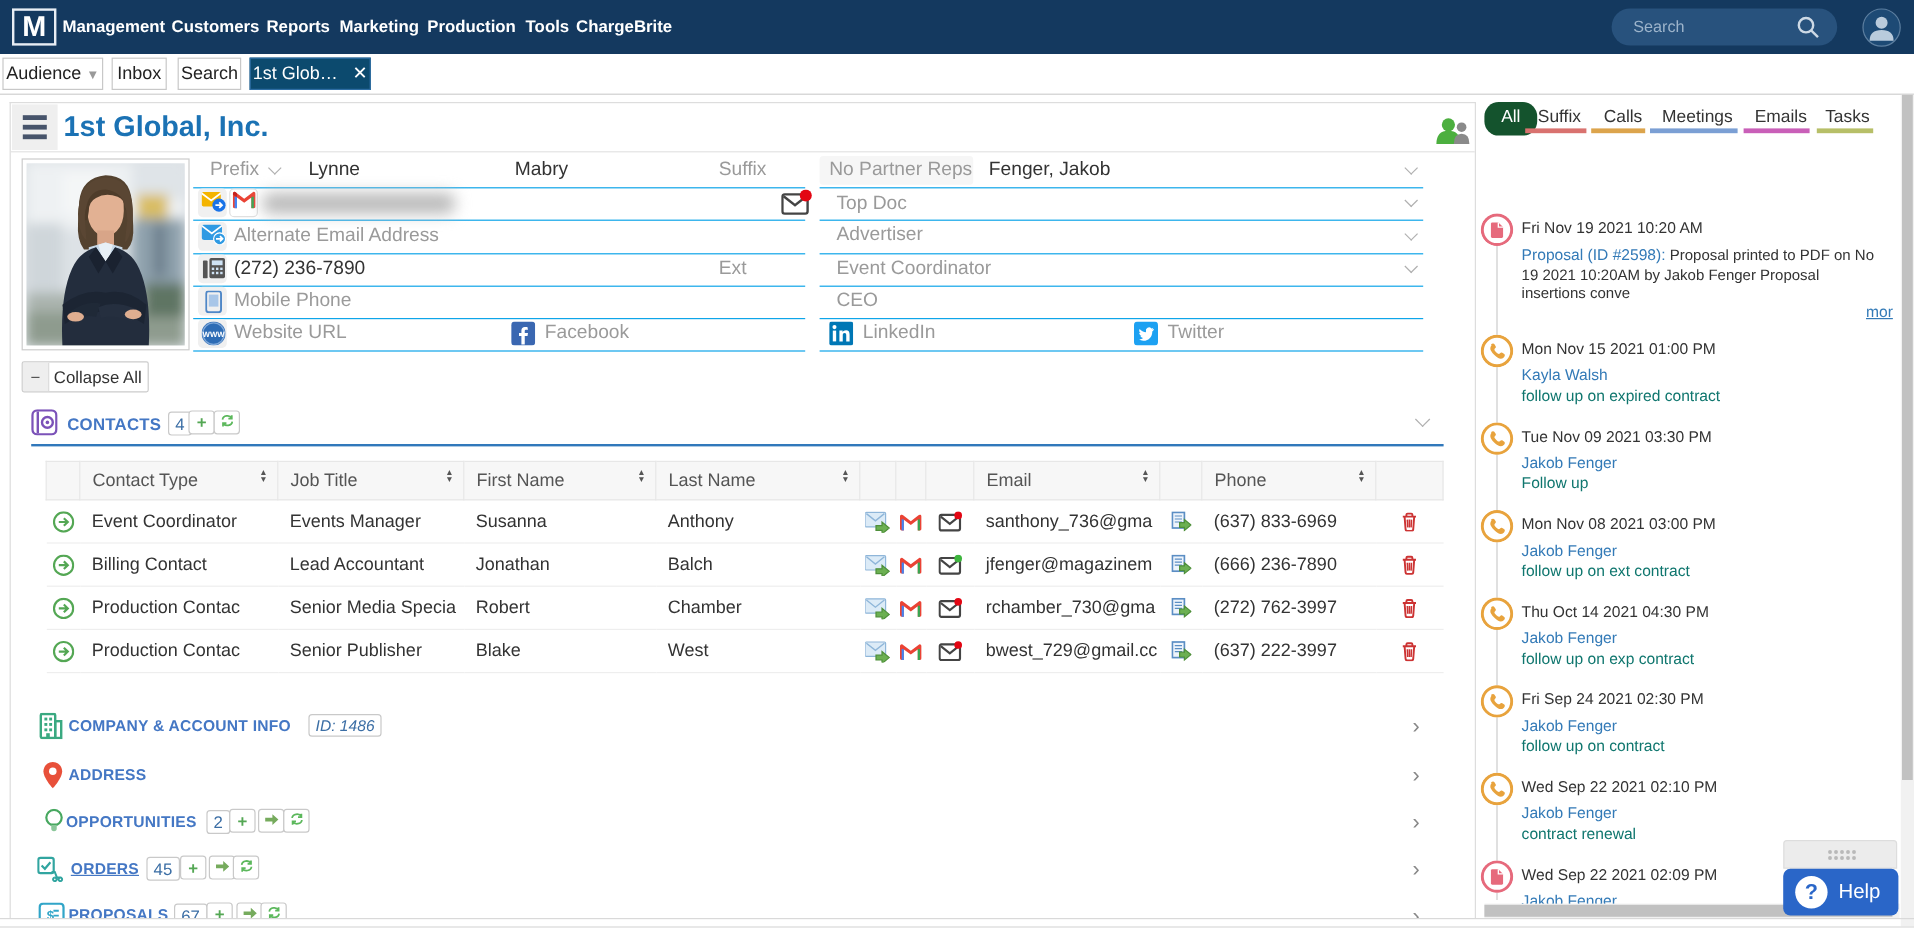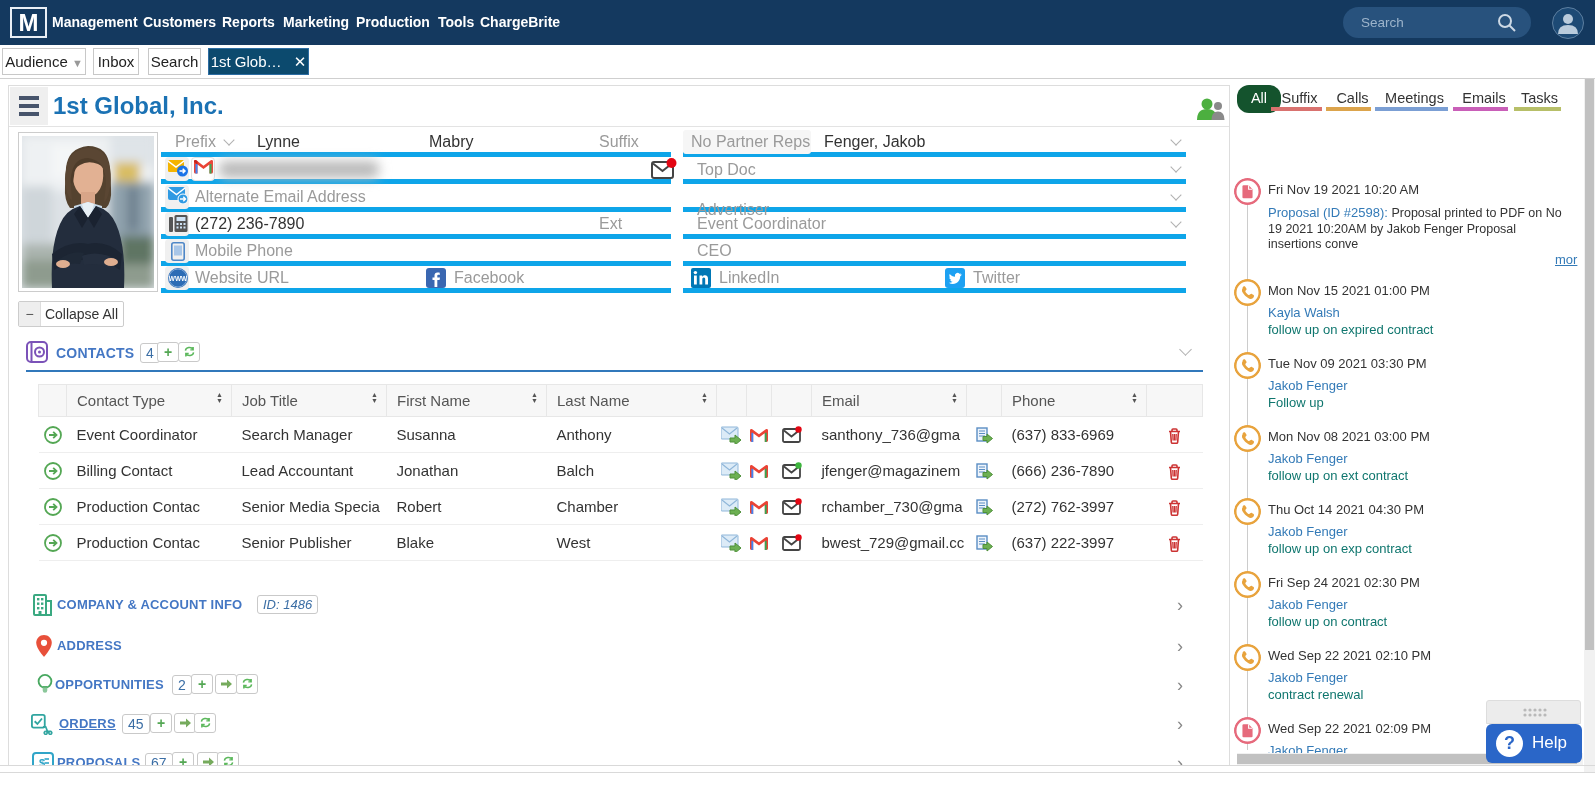--- a/index.html
+++ b/index.html
@@ -32,7 +32,7 @@
 #photo { position:absolute; left:9px; top:46px; width:140px; height:160px; border:1px solid #ccc;
   background:#fff; padding:3px; }
 
-.frow { position:absolute; height:27px; border-bottom:5px solid #0ea5e9;text-decoration:underline; }
+.frow { position:absolute; height:27px; border-bottom:1px solid #0ea5e9;text-decoration:underline; }
 .ph { color:#9a9a9a; font-size:16px; }
 .val { color:#333; font-size:16px; }
 .chv { position:absolute; width:8px; height:8px; border-right:1.6px solid #b0b0b0; border-bottom:1.6px solid #b0b0b0; transform:rotate(45deg); }

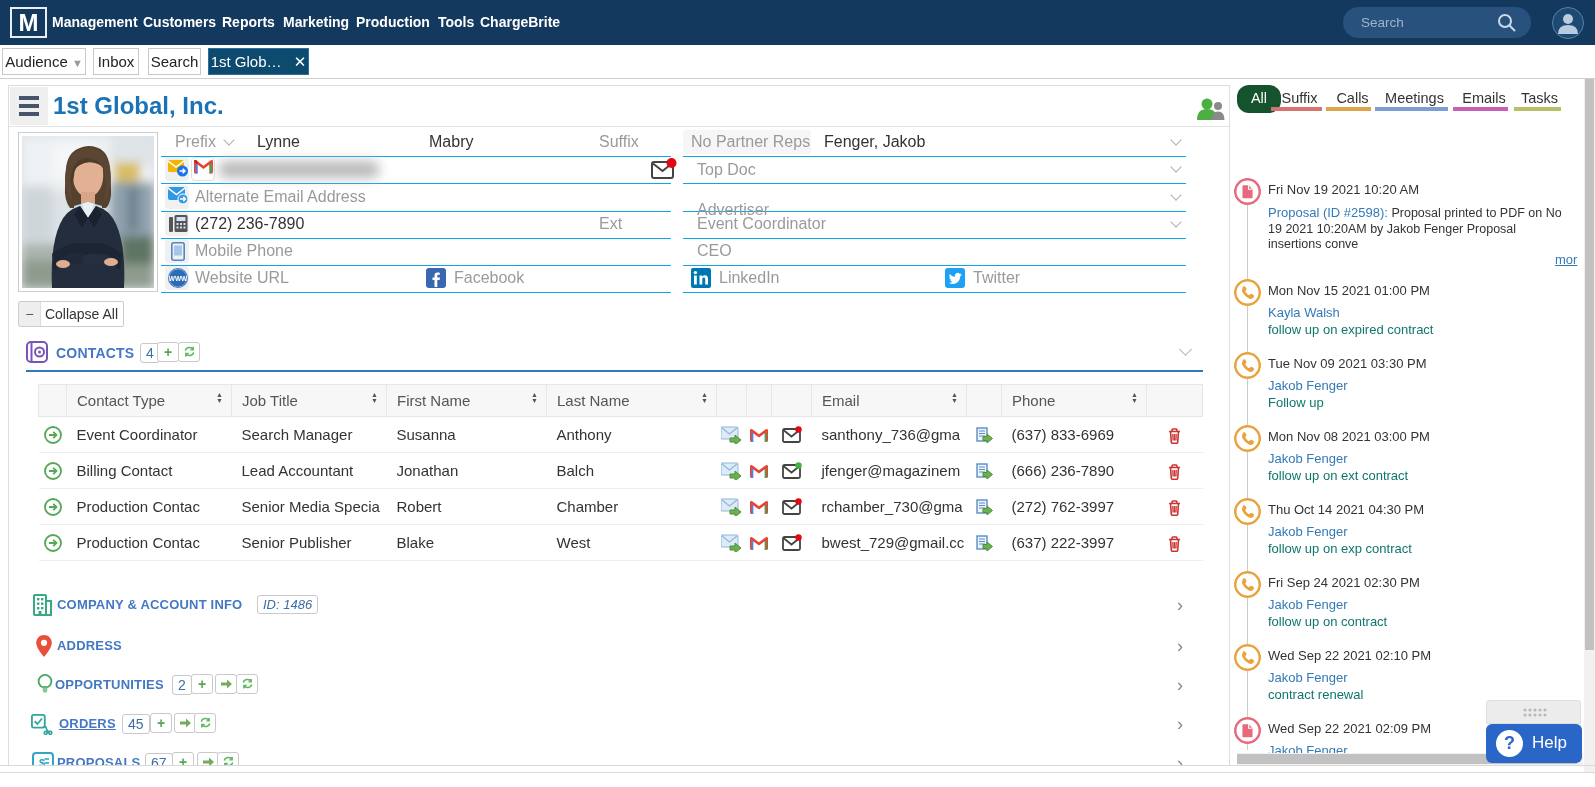--- a/index.html
+++ b/index.html
@@ -267,7 +267,7 @@
       <span class="chv" style="right:6px;top:6px;"></span>
     </div>
     <div class="frow" style="left:674px;top:99px;width:503px;">
-      <span class="ph" style="position:absolute;left:14px;top:16px;">Advertiser</span>
+      <span class="ph" style="position:absolute;left:14px;top:2px;">Advertiser</span>
       <span class="chv" style="right:6px;top:6px;"></span>
     </div>
     <div class="frow" style="left:674px;top:126px;width:503px;">

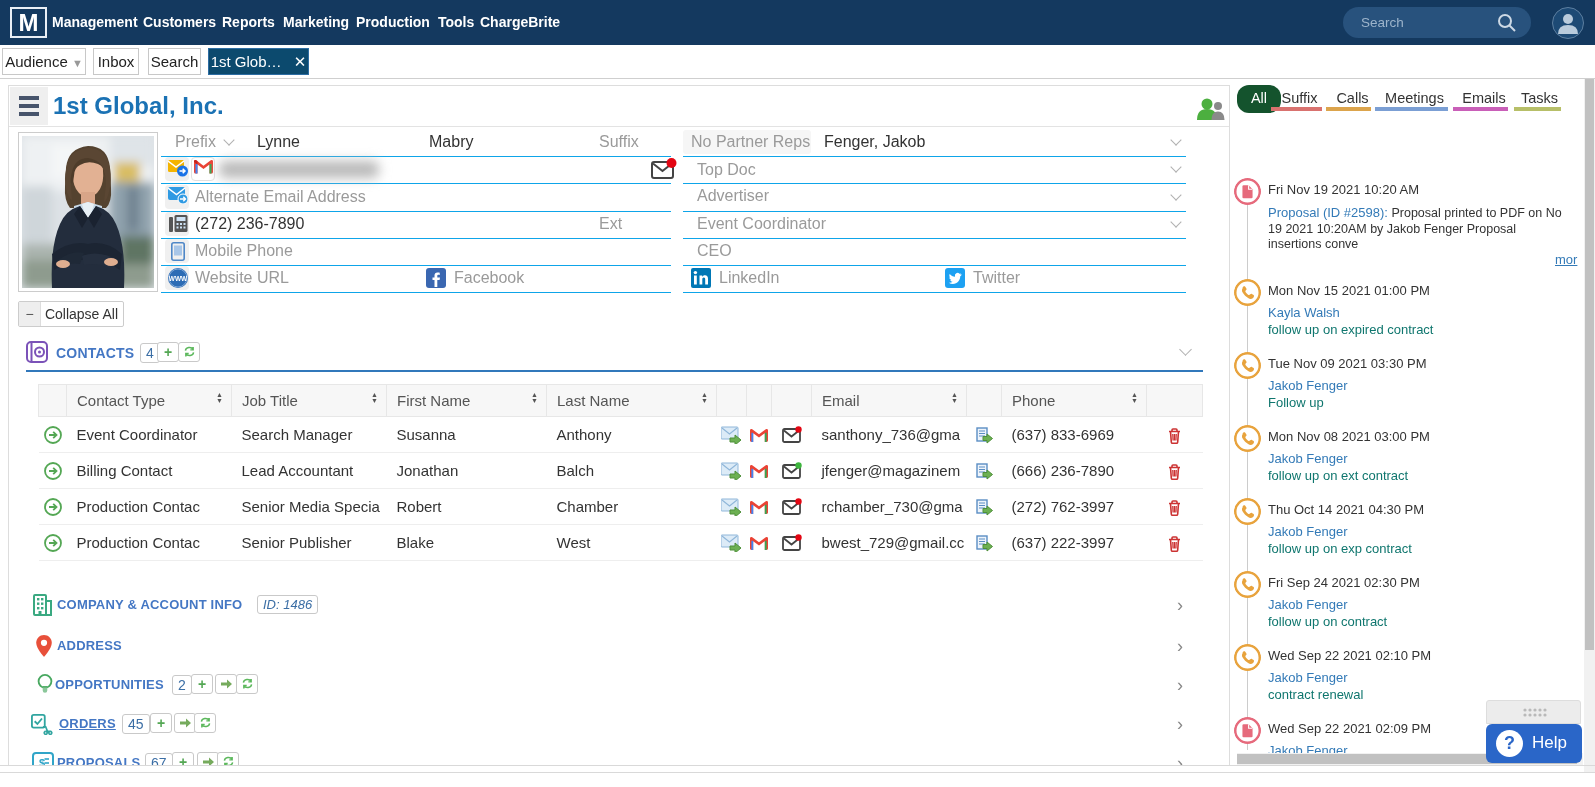--- a/index.html
+++ b/index.html
@@ -330,7 +330,7 @@
               <use href="#d-go"></use>
             </svg></td>
       <td>Event Coordinator</td>
-          <td>Search Manager</td>
+          <td>Events Manager</td>
           <td>Susanna</td>
           <td>Anthony</td>
       <td class="cic"><svg width="22" height="18" viewBox="0 0 22 18">

